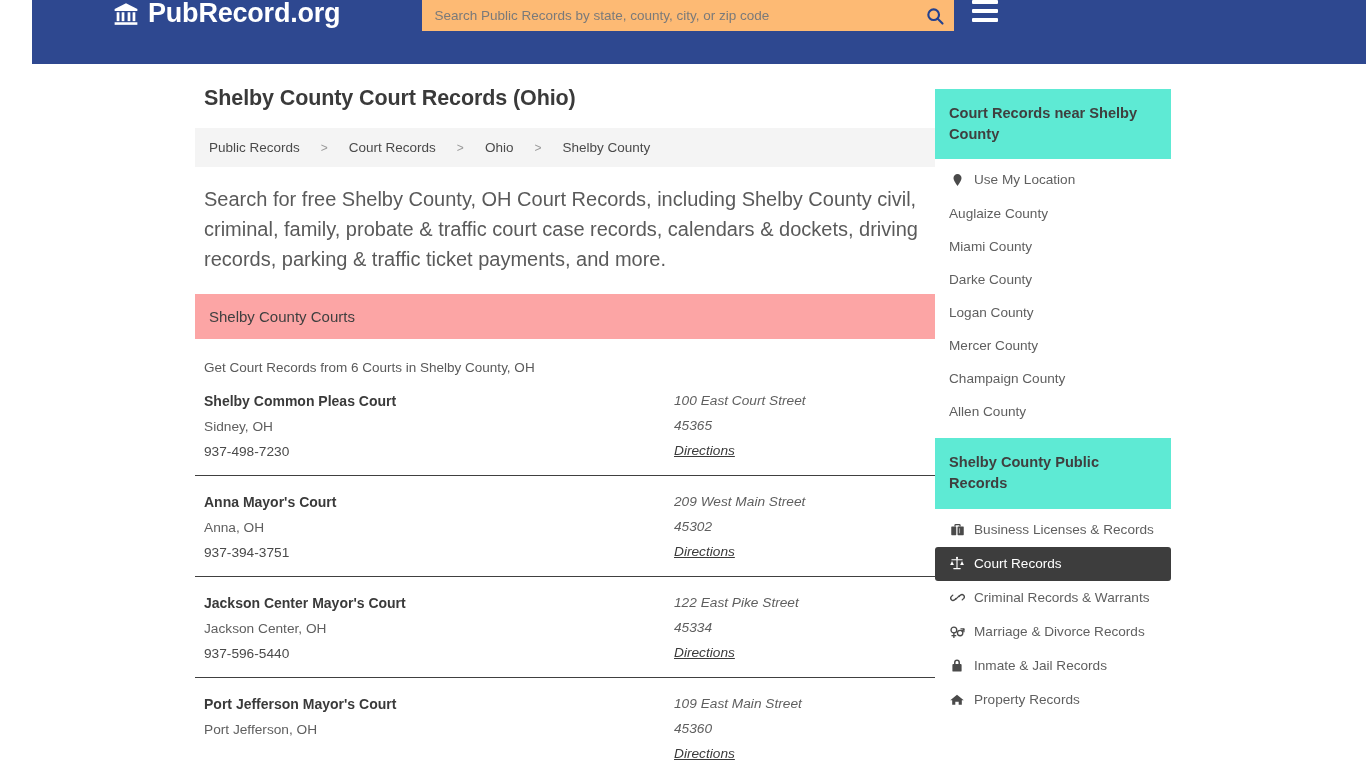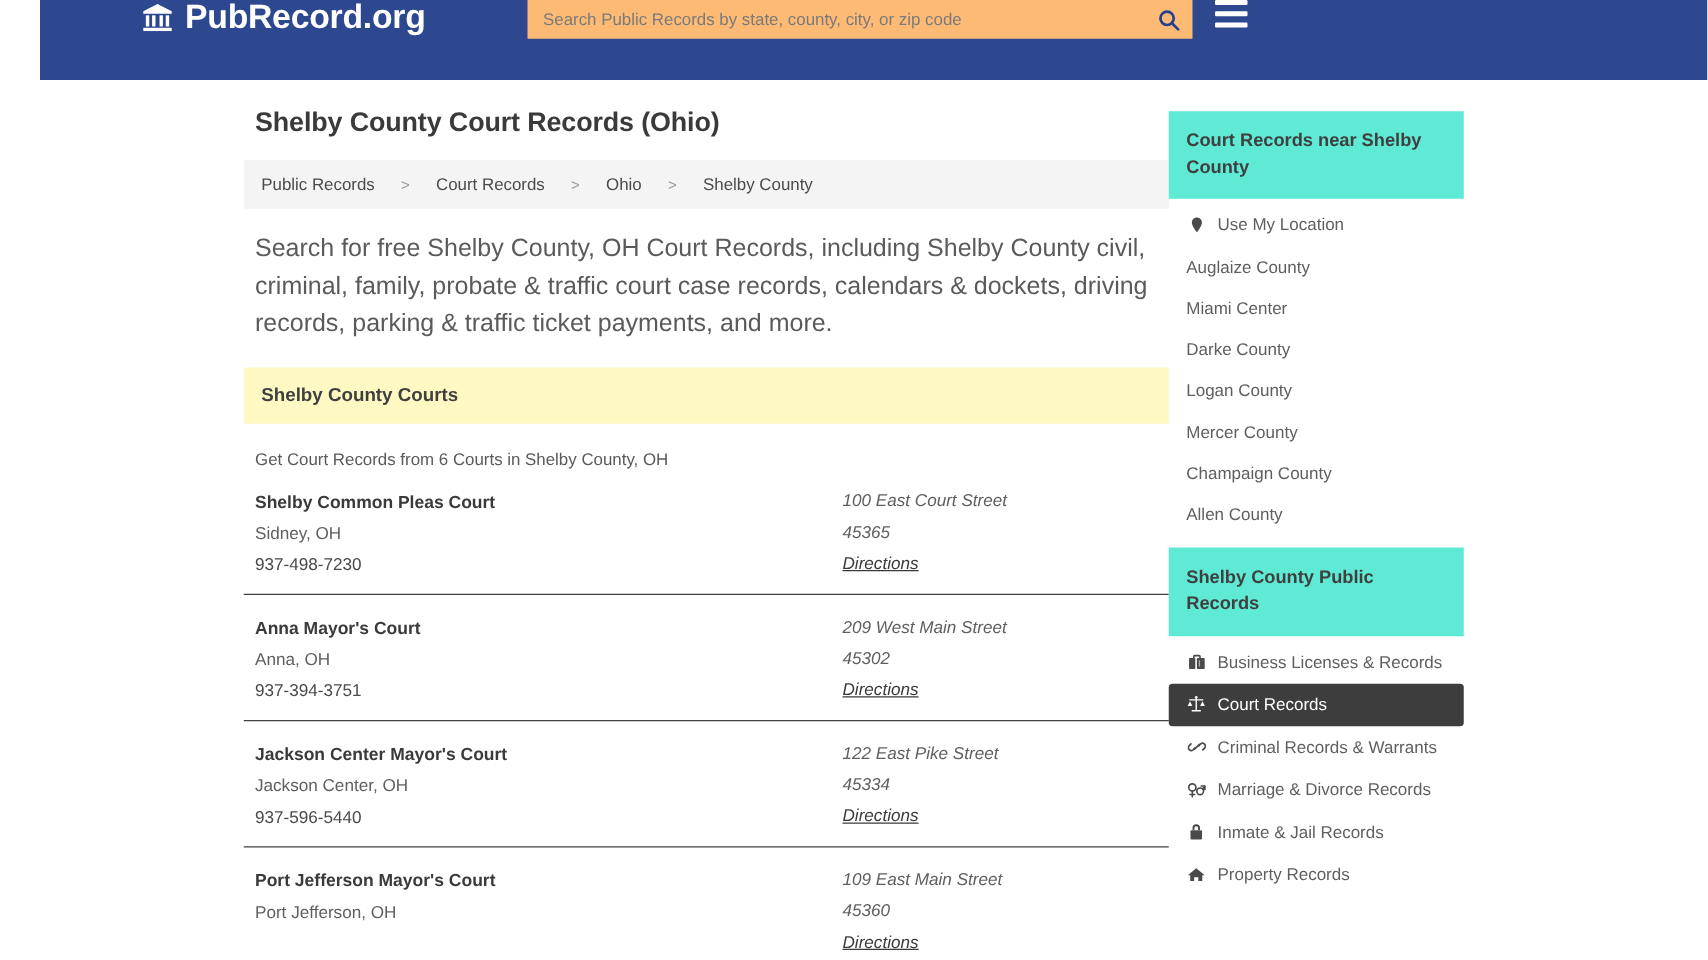--- a/index.html
+++ b/index.html
@@ -312,7 +312,7 @@
             <span>Auglaize County</span>
           </div>
           <div class="side-item">
-            <span>Miami Center</span>
+            <span>Miami County</span>
           </div>
           <div class="side-item">
             <span>Darke County</span>

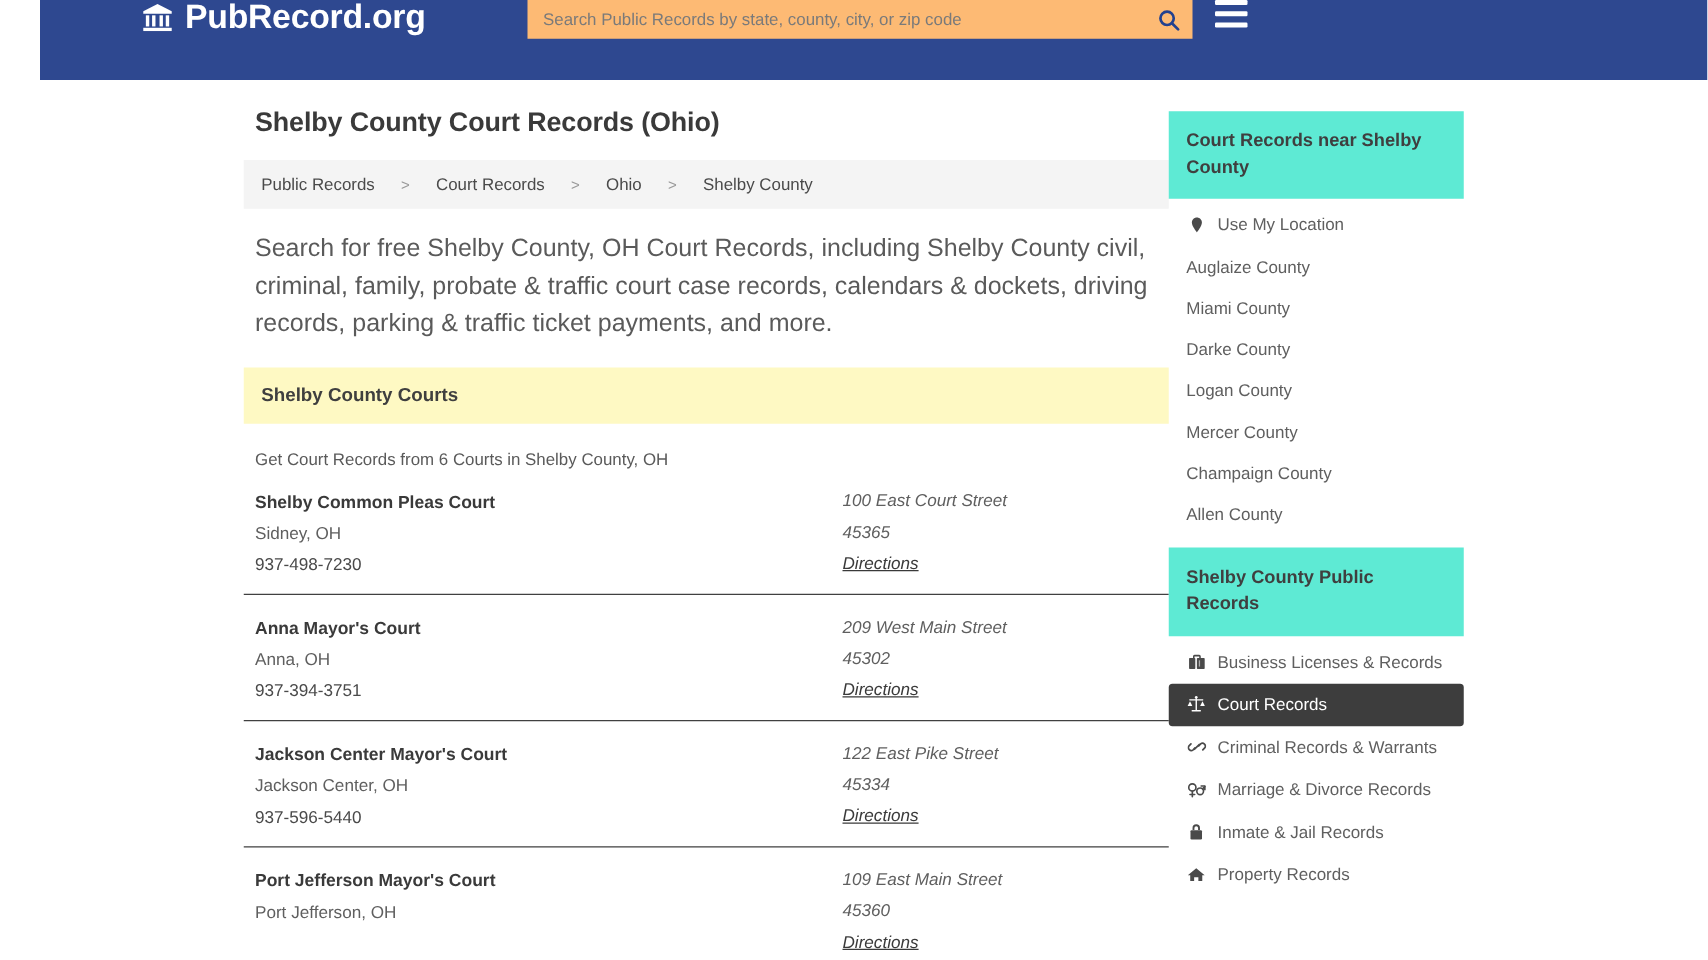--- a/index.html
+++ b/index.html
@@ -104,11 +104,11 @@
   }
 
   .panel-head {
-    background: #fef9c3;
+    background: #fca5a5;
     margin-top: 20px;
     padding: 14px 14px;
     font-size: 15px;
-    font-weight: bold;
+    font-weight: normal;
     color: #3f3f3f;
   }
   .panel-sub {

